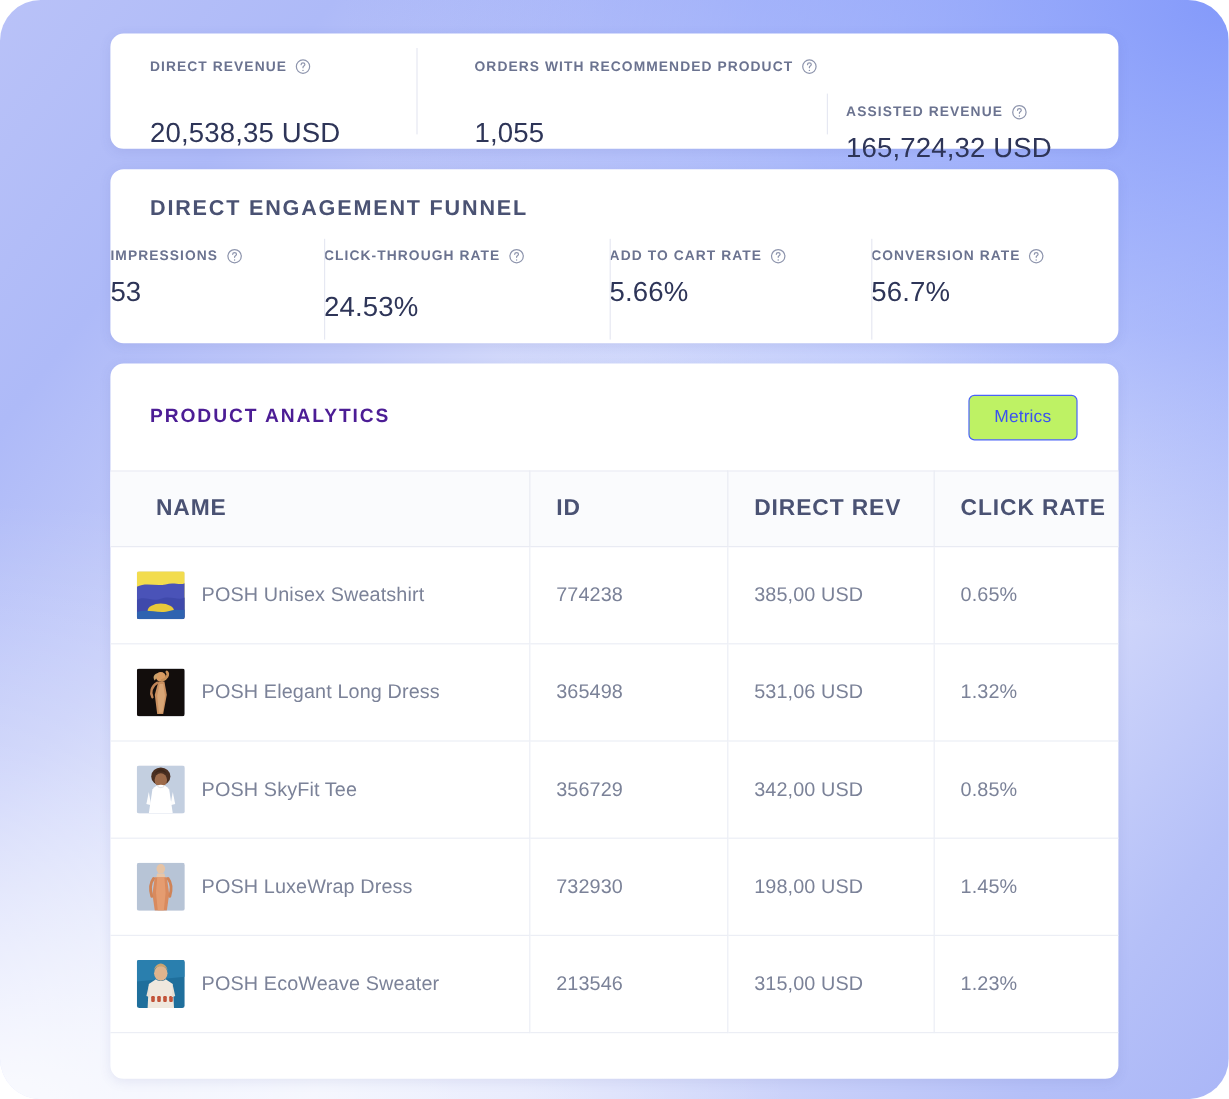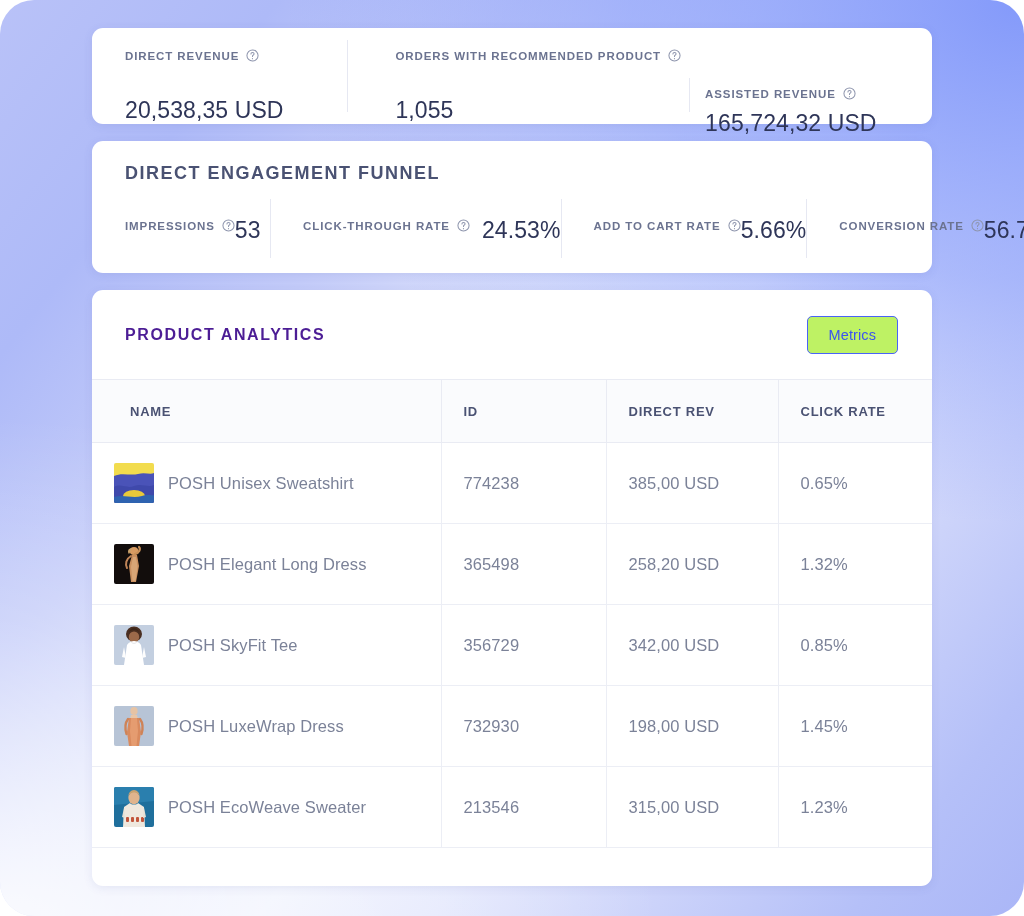--- a/index.html
+++ b/index.html
@@ -131,8 +131,8 @@
   .funnel-row { display: flex; align-items: stretch; }
   .funnel-cell {
     position: relative;
-    padding-left: 33px;
-    display: flex;
+    display: flex;
+    flex-direction: column;
   }
   .funnel-cell:nth-child(1) { flex: 0 0 178px; }
   .funnel-cell:nth-child(2) { flex: 0 0 238px; gap: 12px; }

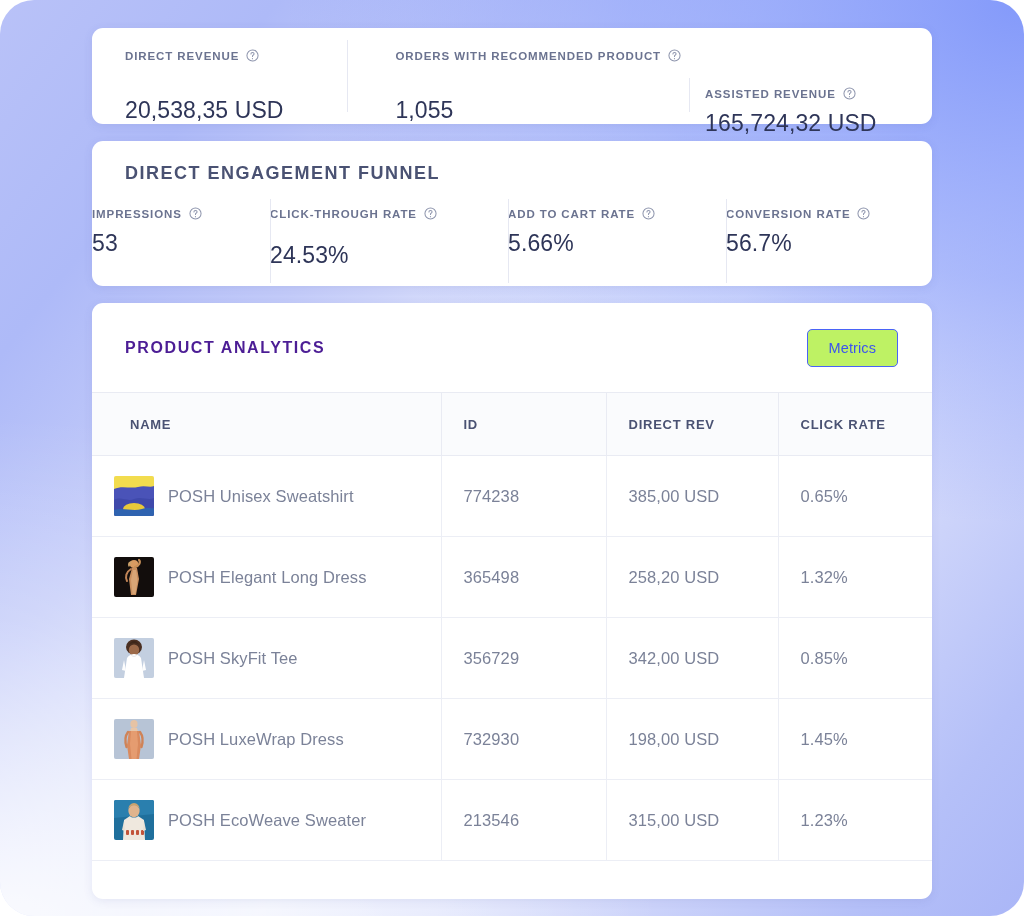--- a/index.html
+++ b/index.html
@@ -188,7 +188,7 @@
     border-right: 1px solid #e9ebf3;
     height: 63px;
     text-align: left;
-    font-size: 13px;
+    font-size: 19px;
     font-weight: bold;
     letter-spacing: 0.75px;
     color: #4a5273;

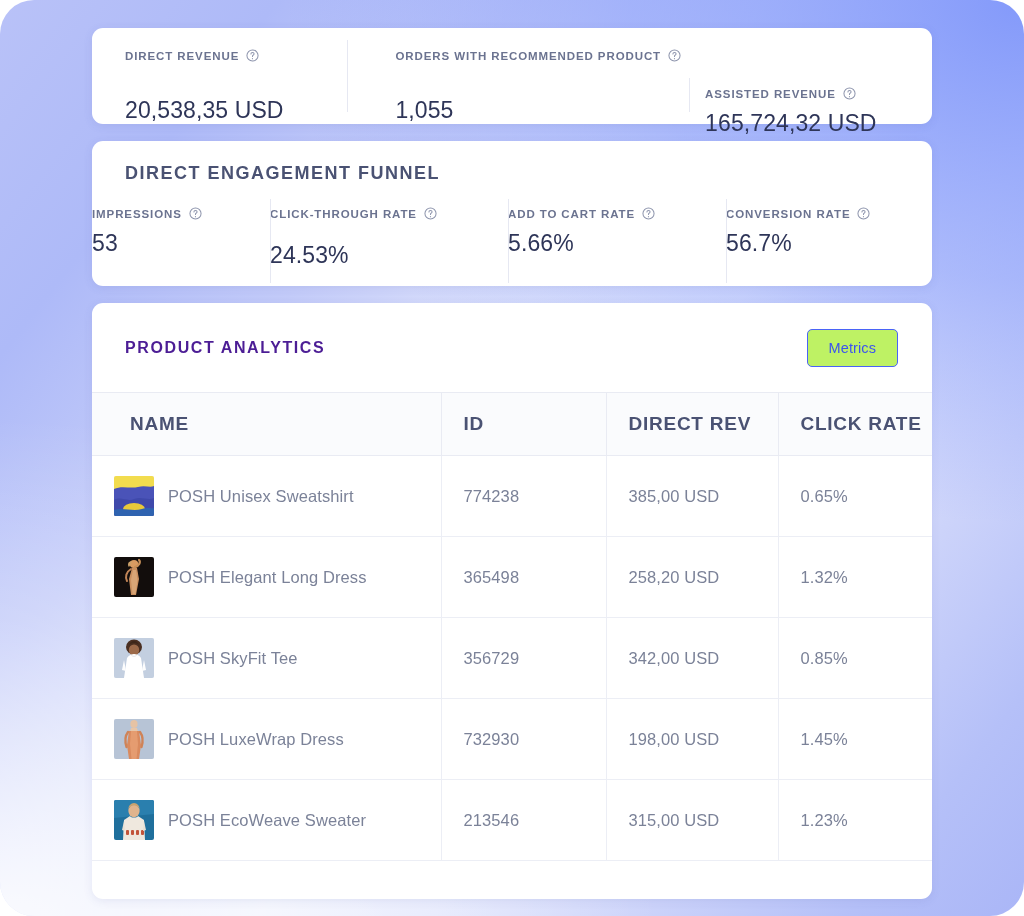--- a/index.html
+++ b/index.html
@@ -411,7 +411,7 @@
               </div>
             </td>
             <td>365498</td>
-            <td>258,20 USD</td>
+            <td>531,06 USD</td>
             <td>1.32%</td>
           </tr>
 

